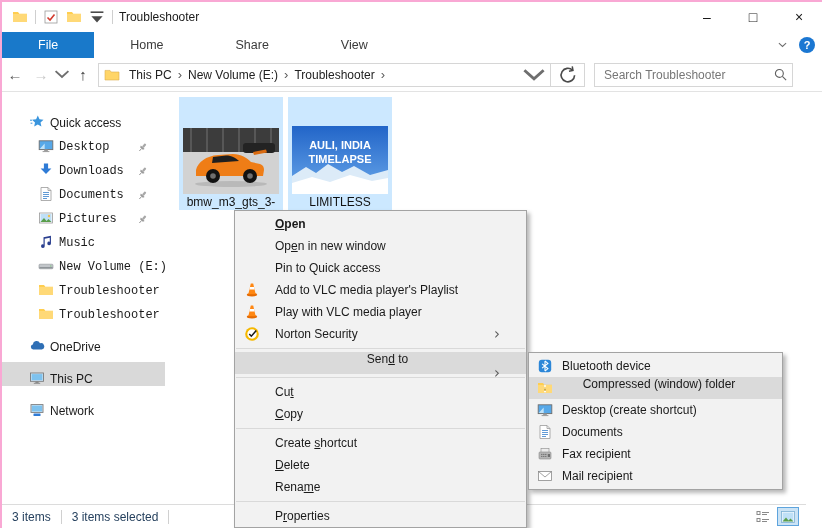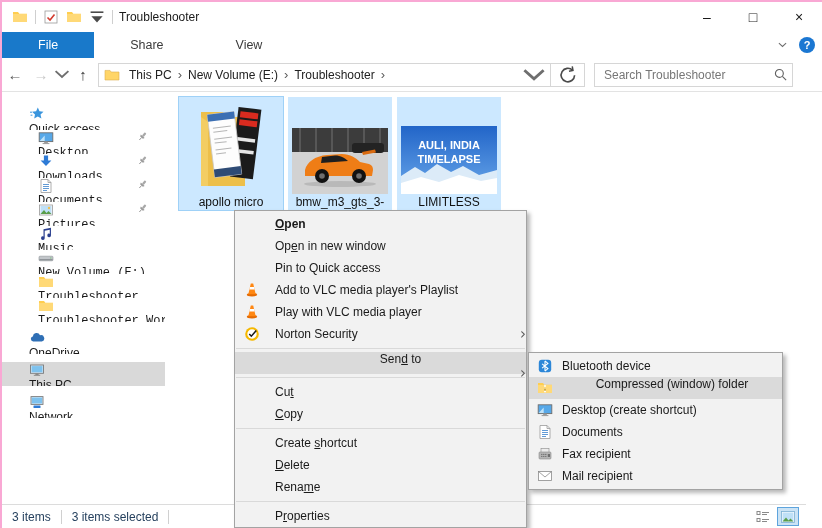--- a/index.html
+++ b/index.html
@@ -131,6 +131,7 @@
 
   <div class="tabrow" id="tabrow">
       <div class="tab active">File</div>
+      <div class="tab">Home</div>
       <div class="tab">Share</div>
       <div class="tab">View</div>
     <div class="tabrow-right">

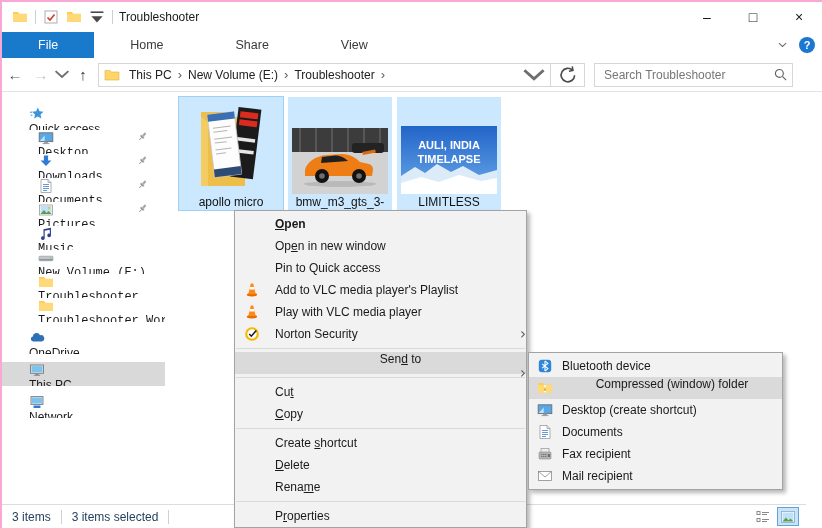--- a/index.html
+++ b/index.html
@@ -46,7 +46,7 @@
   
   .content{display:flex;height:414px;}
   .sidebar{width:163px;padding-top:14px;box-sizing:border-box;flex:none;}
-  .side-item{height:24px;display:flex;align-items:flex-start;position:relative;white-space:nowrap;overflow:hidden;flex-direction:column;}
+  .side-item{height:24px;display:flex;align-items:flex-end;position:relative;white-space:nowrap;overflow:hidden;}
   .side-item.lv0{padding-left:27px;}
   .side-item.lv1{padding-left:36px;font-family:Liberation Mono, monospace;}
   .side-item.selected{background:#d9d9d9;}

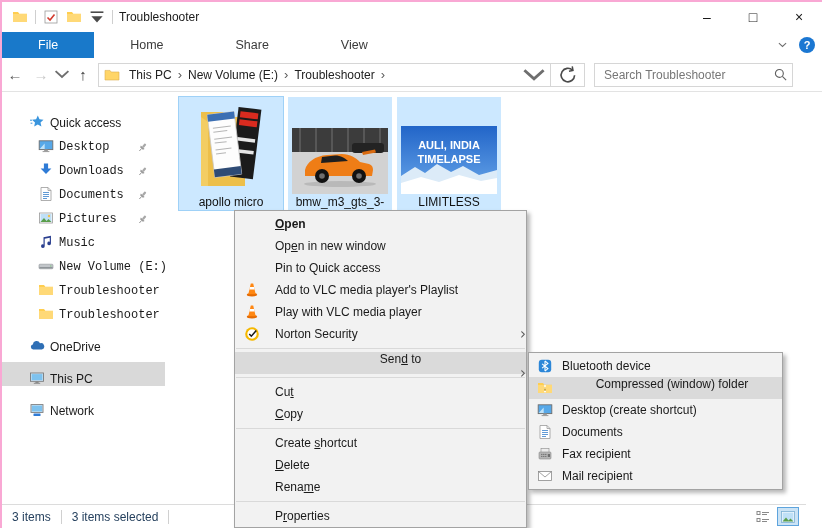--- a/index.html
+++ b/index.html
@@ -360,30 +360,6 @@
    </div>
       </div>
     <div class="main" id="files">
-        <div class="tile focused">
-    <div class="thumb">
-            <svg viewBox="0 0 84 94" width="84" height="94" preserveAspectRatio="none">
- <path d="M12 12h22l5 5h17v69H12z" fill="#edbf4a"></path>
- <g transform="rotate(7 56 45)">
-                <rect x="45" y="8" width="23" height="70" fill="#1b1b1b"></rect>
-  <rect x="47.5" y="12" width="18" height="6" fill="#d92b1f"></rect>
-                <rect x="47.5" y="20" width="18" height="6" fill="#d92b1f"></rect>
-  <rect x="47.5" y="38" width="18" height="3.5" fill="#e6e6e6"></rect>
-                <rect x="47.5" y="50" width="18" height="3.5" fill="#e6e6e6"></rect>
-              </g>
- <g transform="rotate(-7 35 45)">
-                <rect x="22" y="13" width="27" height="63" fill="#fdfdfd" stroke="#c9c9c9" stroke-width=".8"></rect>
-  <rect x="22" y="13" width="27" height="7" fill="#3b6fb3"></rect>
-  <g stroke="#b5b5b5" stroke-width="1">
-                  <path d="M26 27h18M26 31h14M26 38h18M26 42h12M26 49h16M26 53h10"></path>
-                </g>
-  <rect x="22" y="68" width="27" height="8" fill="#2e4b75"></rect>
-              </g>
- <path d="M12 86V17l7 5v64z" fill="#f3cd63"></path>
-            </svg>
-          </div>
-    <div class="tile-label">apollo micro</div>
-  </div>
         <div class="tile">
     <div class="thumb">
             <svg viewBox="0 0 96 66" width="96" height="66">

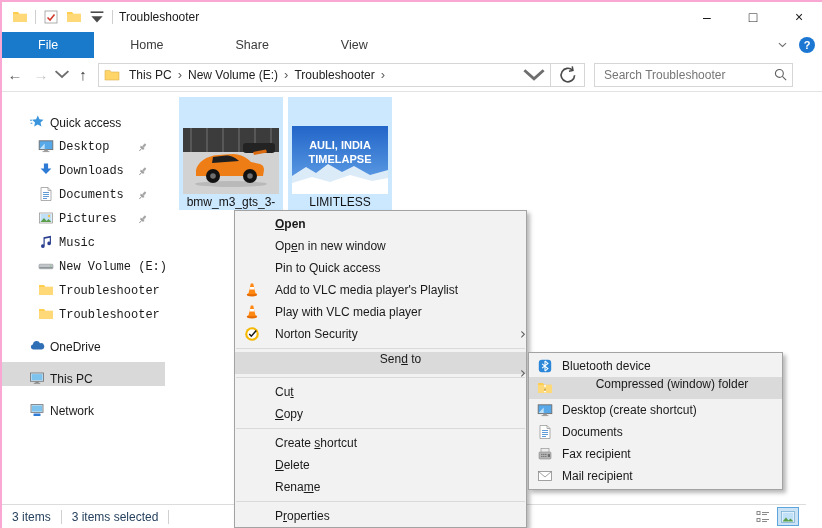--- a/index.html
+++ b/index.html
@@ -74,7 +74,7 @@
     box-sizing:border-box;padding:2px 0;}
   #context-menu{left:232px;top:208px;width:293px;height:318px;z-index:10;}
   #sendto-menu{left:526px;top:350px;width:255px;z-index:11;}
-  .menu-item{height:22px;display:flex;align-items:center;position:relative;padding-right:0;cursor:default;}
+  .menu-item{height:22px;display:flex;align-items:center;position:relative;padding-right:26px;cursor:default;}
   .menu-item.hl{background:#dadada;flex-direction:column;}
   .menu-item .mi-icon{position:absolute;left:9px;width:16px;height:16px;top:3px;}
   #sendto-menu .mi-icon{left:8px;}

